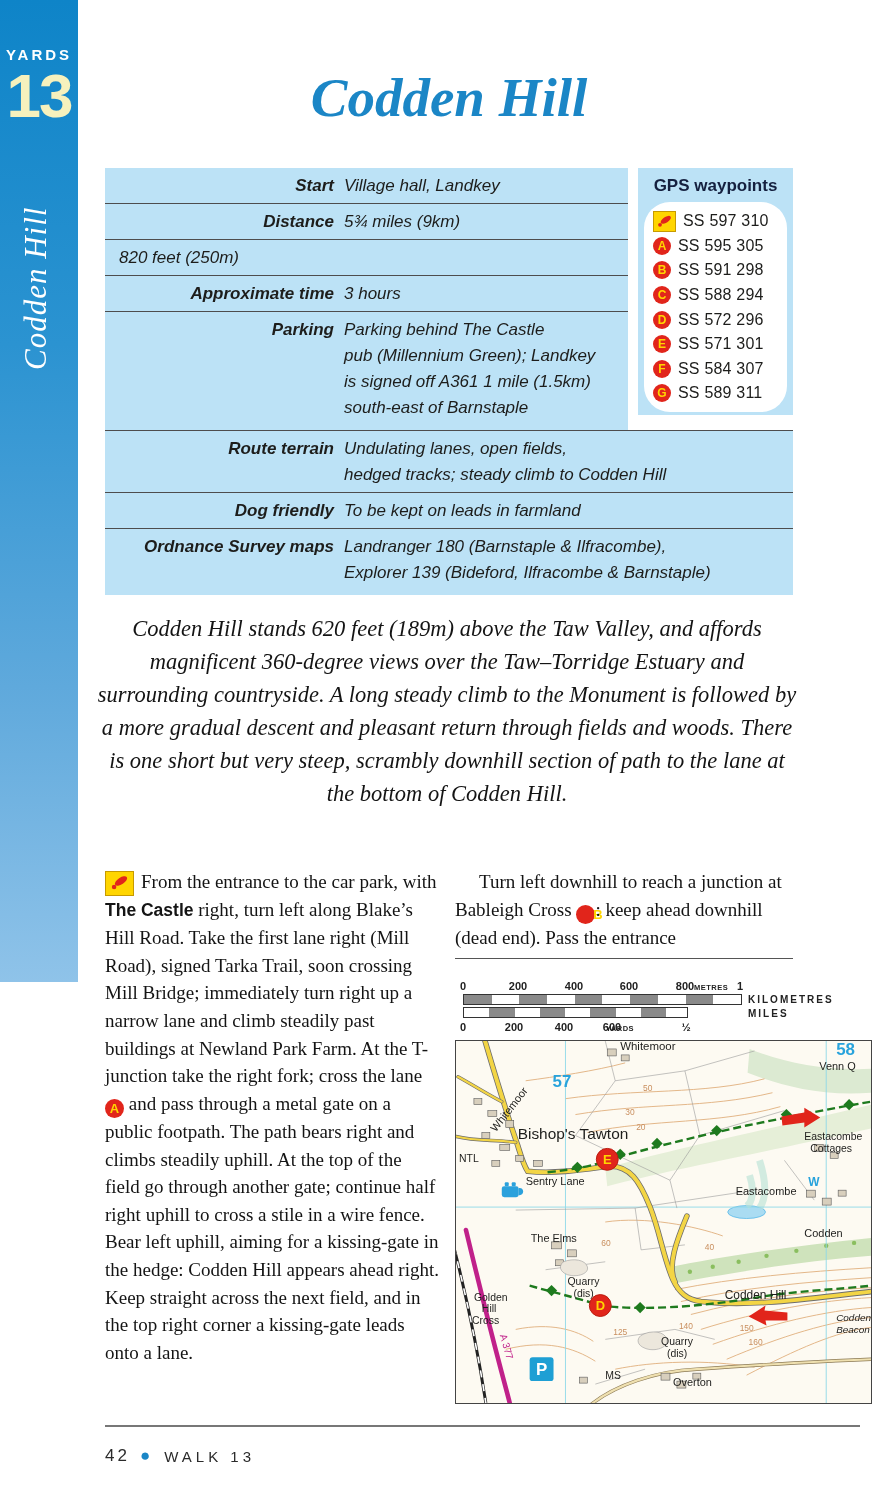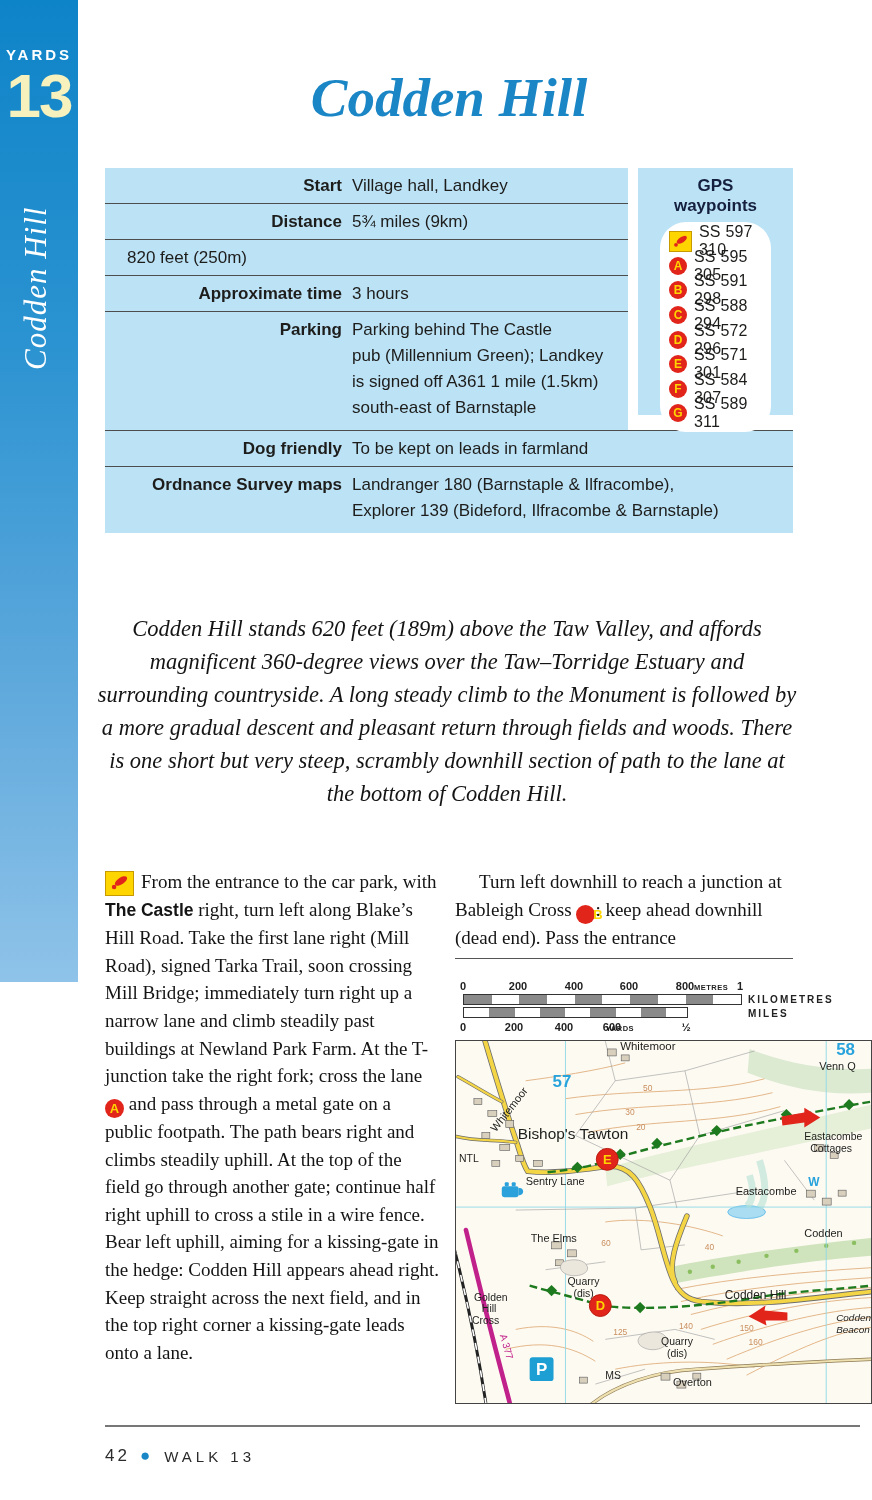--- a/index.html
+++ b/index.html
@@ -27,7 +27,7 @@
   .info-wrap{position:absolute;left:105px;top:168px;width:688px;}
   .info-top{display:flex;}
   .left-tbl{width:523px;background:#bce2f6;}
-  .irow{display:flex;align-items:flex-start;padding:5px 0 4px 12px;}
+  .irow{display:flex;align-items:flex-start;padding:5px 0 4px 4px;font-style:italic;}
   .irow.bline{border-bottom:1px solid #4d4d4d;}
   .ilabel{width:225px;text-align:right;font-weight:bold;font-size:17px;line-height:26px;flex:none;}
   .ival{margin-left:10px;font-size:17px;line-height:26px;white-space:pre-line;}

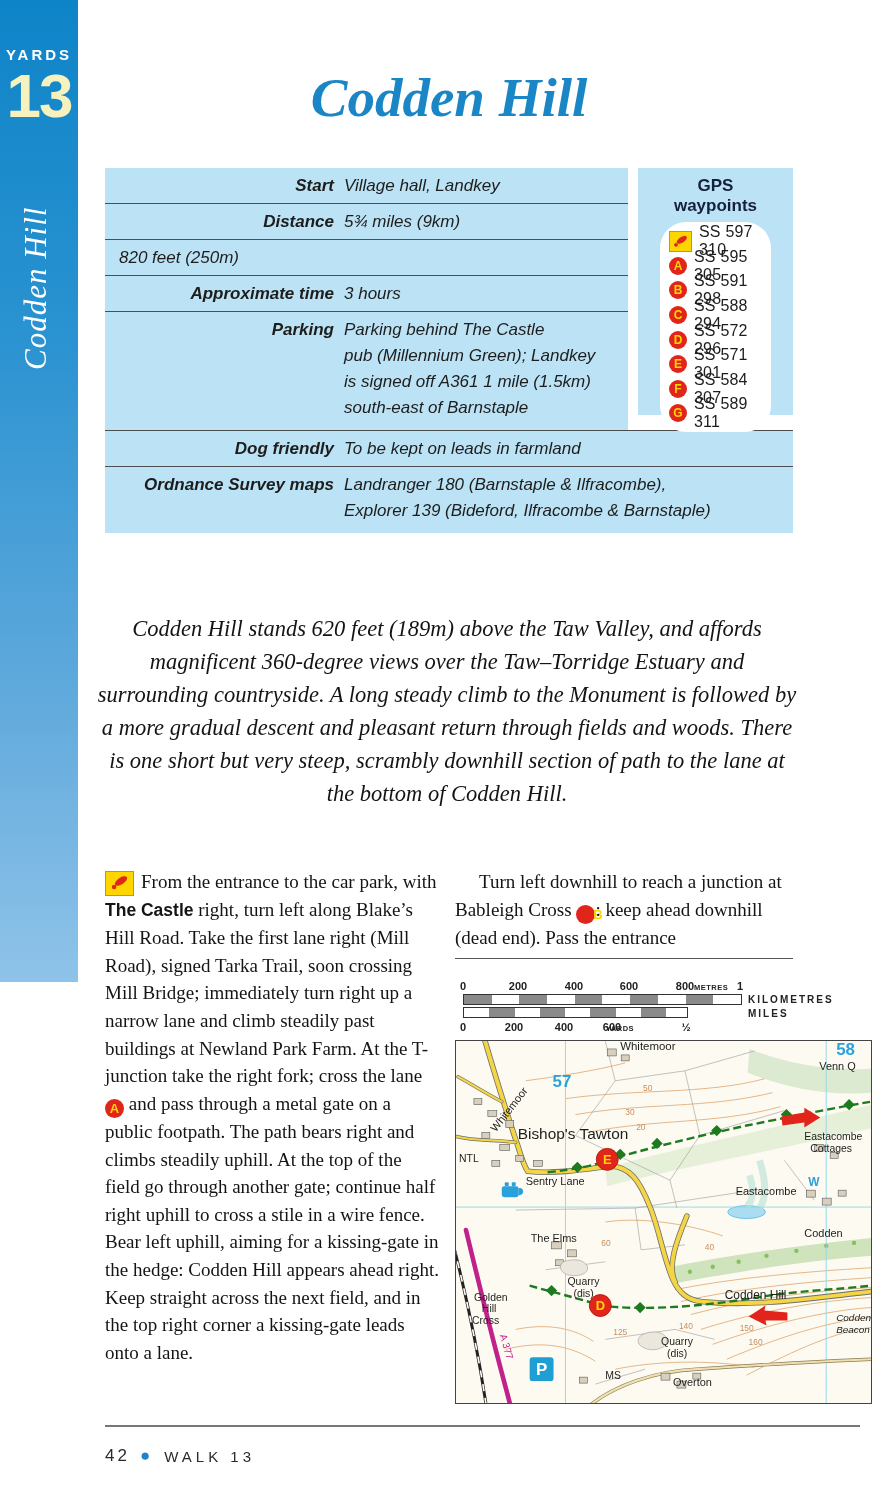--- a/index.html
+++ b/index.html
@@ -31,7 +31,7 @@
   .irow.bline{border-bottom:1px solid #4d4d4d;}
   .ilabel{width:225px;text-align:right;font-weight:bold;font-size:17px;line-height:26px;flex:none;}
   .ival{margin-left:10px;font-size:17px;line-height:26px;white-space:pre-line;}
-  .gps{width:155px;margin-left:10px;background:#bce2f6;height:247px;box-sizing:border-box;padding:6px 22px;}
+  .gps{width:155px;margin-left:10px;background:#bce2f6;height:247px;box-sizing:border-box;padding:6px 6px;}
   .gps-title{text-align:center;font-weight:bold;font-size:17px;color:#15203f;margin:2px 0 6px 0;}
   .gps-list{background:#fff;padding:7px 0 6px 9px;border-radius:26px;}
   .gps-row{display:flex;align-items:center;height:24.6px;}

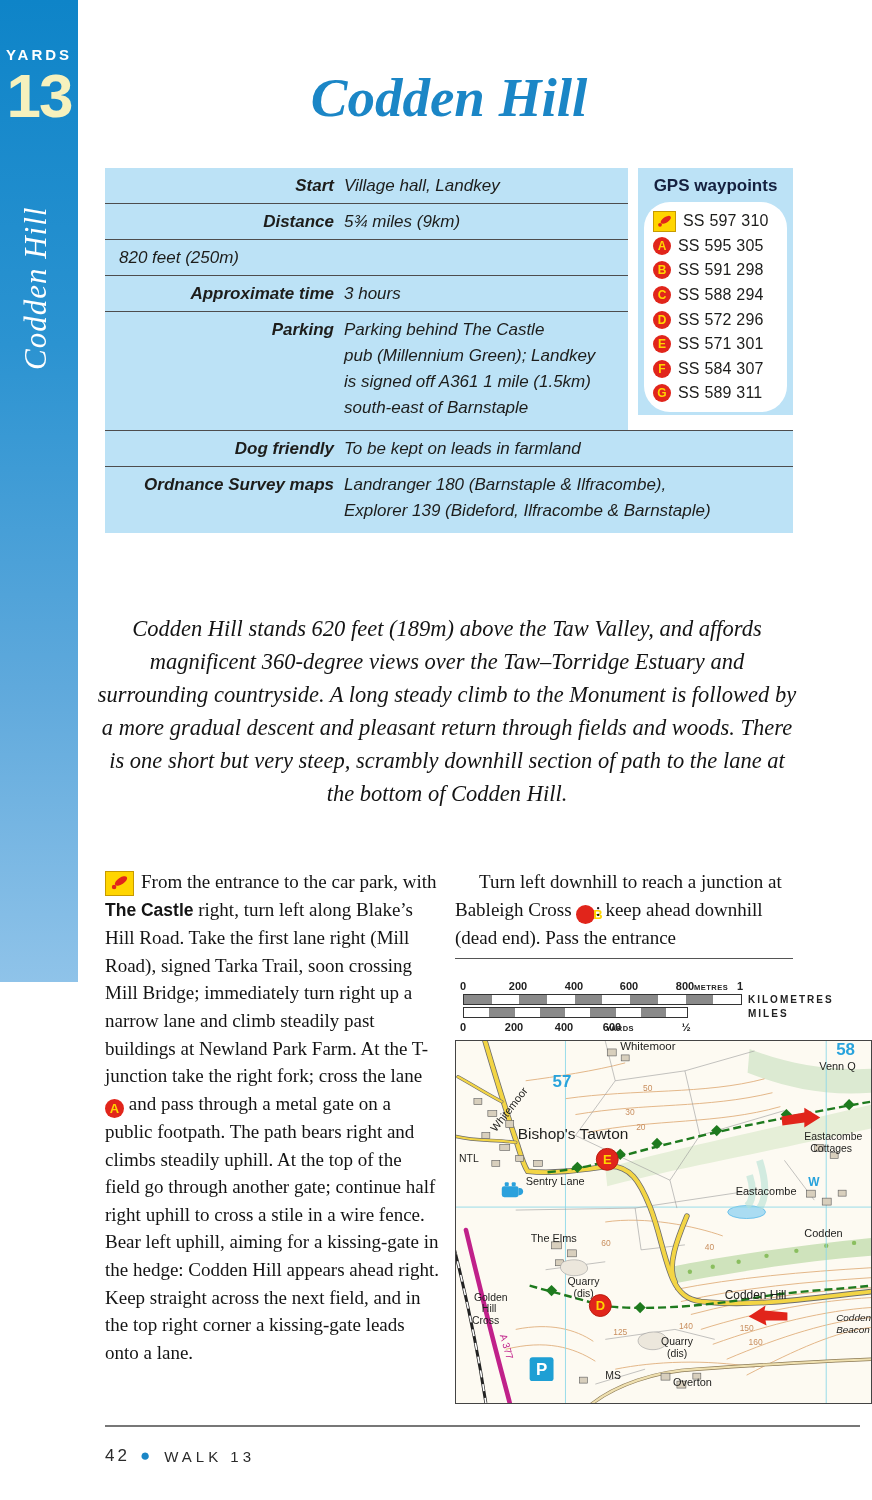--- a/index.html
+++ b/index.html
@@ -164,6 +164,11 @@
     </div>
   </div>
   <div class="bottom-tbl">
+    <div class="irow">
+      <div class="ilabel">Route terrain</div>
+      <div class="ival">Undulating lanes, open fields,
+hedged tracks; steady climb to Codden Hill</div>
+    </div>
     <div class="irow">
       <div class="ilabel">Dog friendly</div>
       <div class="ival">To be kept on leads in farmland</div>

